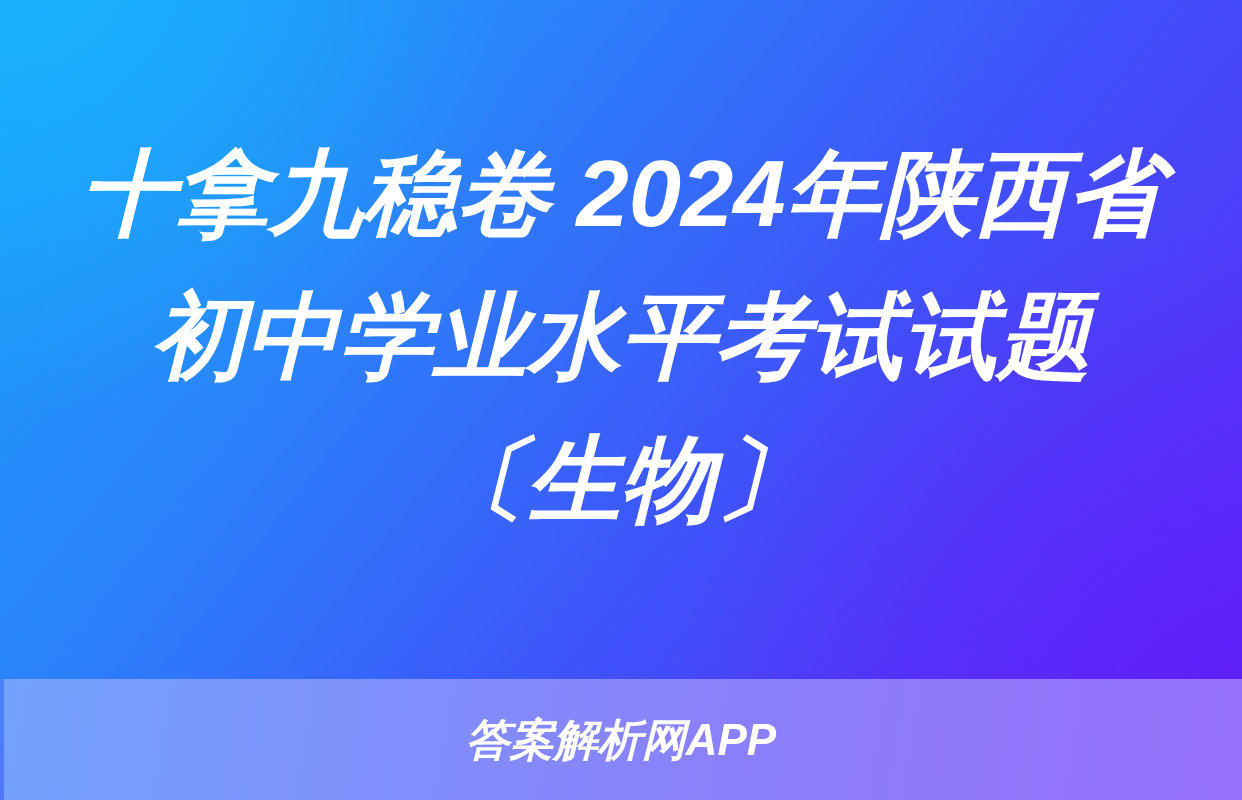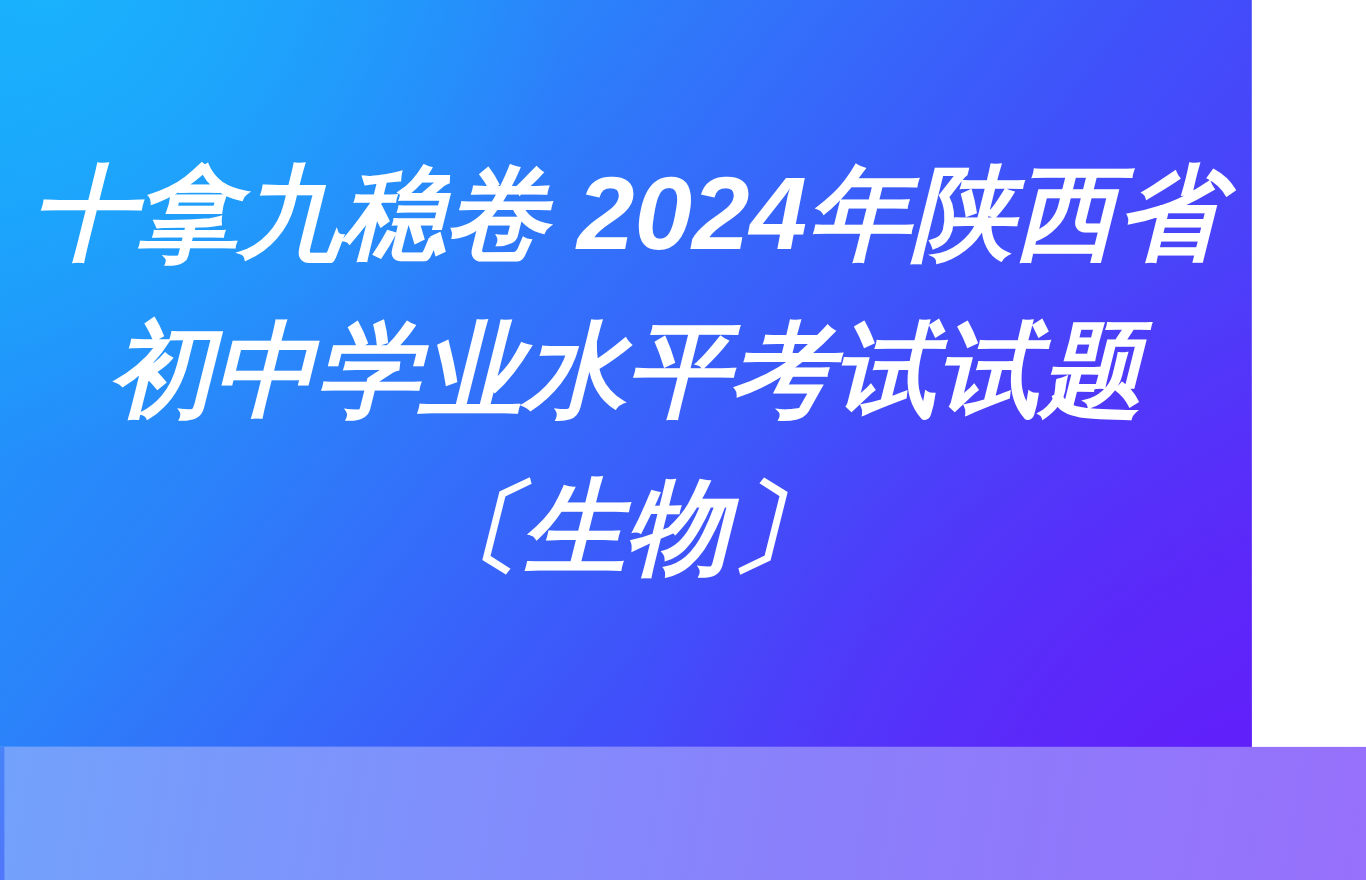--- a/index.html
+++ b/index.html
@@ -26,7 +26,7 @@
     position: absolute;
     left: 0;
     top: 0;
-    width: 1138px;
+    width: 1242px;
     height: 679px;
     background: linear-gradient(128deg, #17A3FB 0%, #2B82FA 32%, #4050FA 64%, #5C28F8 100%);
     display: flex;

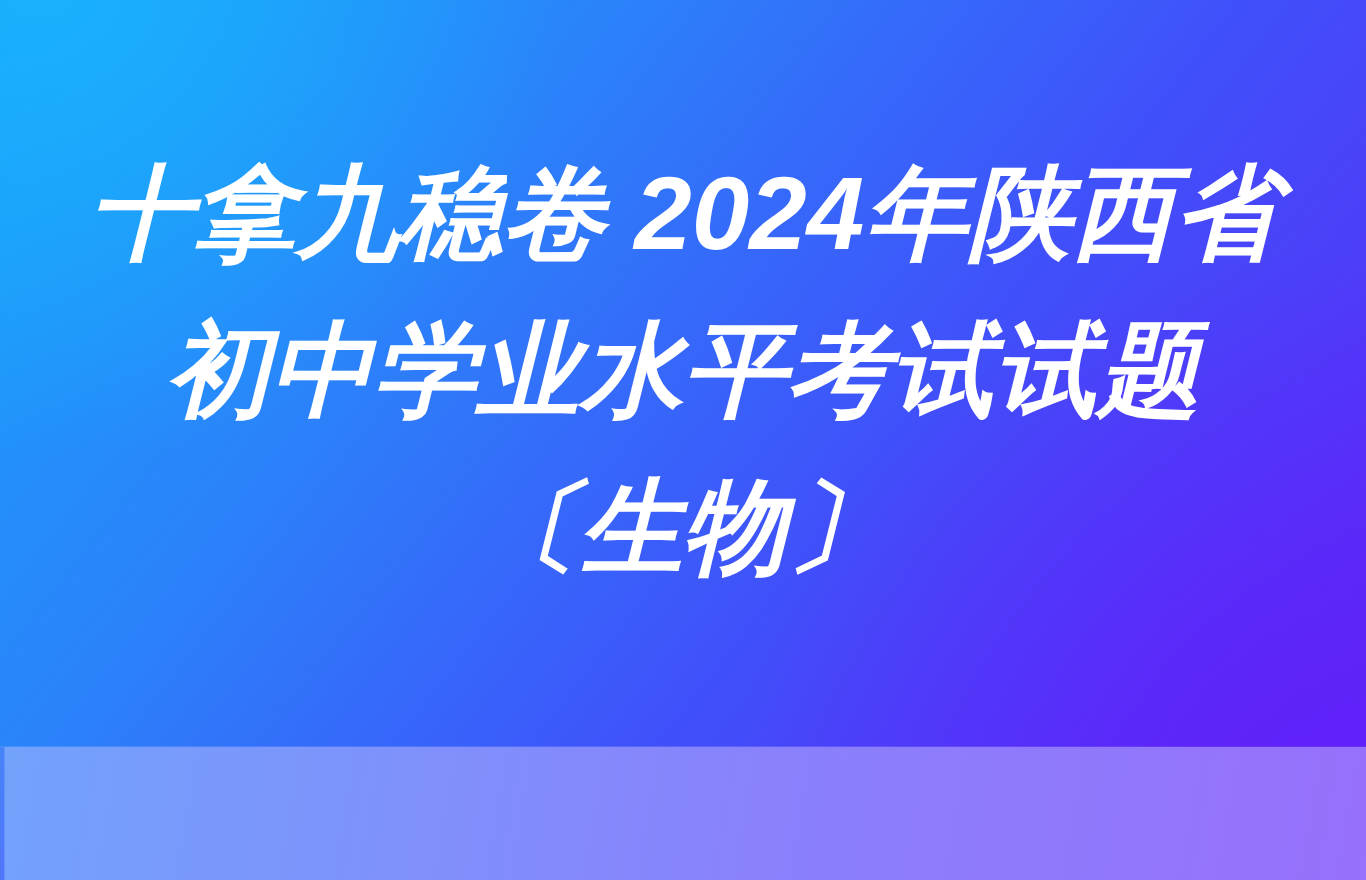--- a/index.html
+++ b/index.html
@@ -126,6 +126,7 @@
 
   <footer id="footer">
     <span id="footer-edge"></span>
+    <p id="footer-brand">答案解析网APP</p>
   </footer>
 
 </div>

